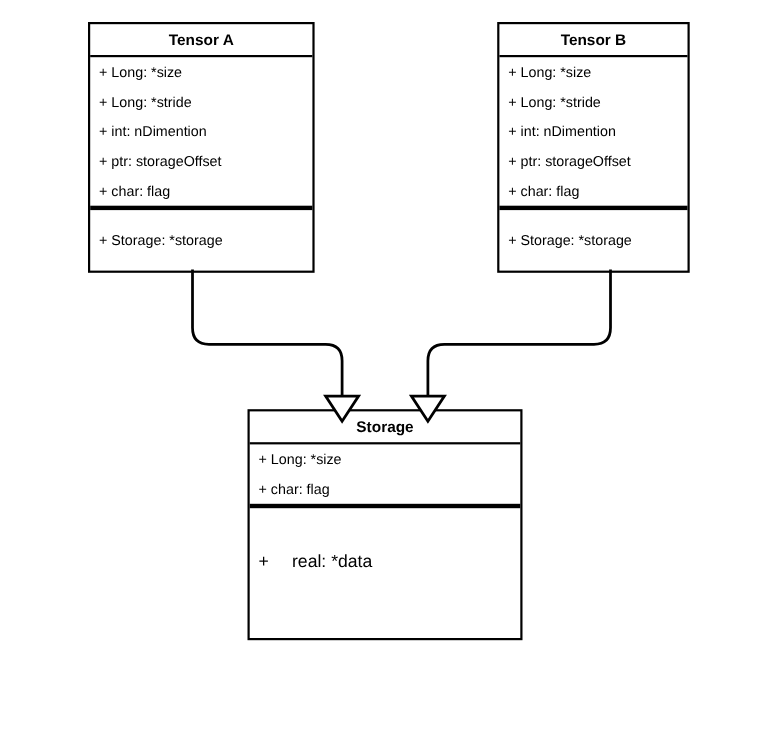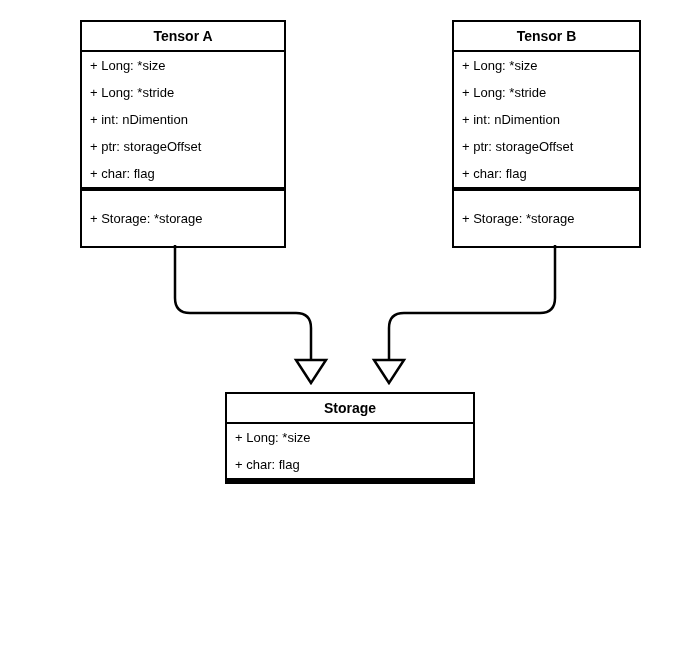--- a/index.html
+++ b/index.html
@@ -68,7 +68,7 @@
   <div class="single-attr">+ Storage: *storage</div>
 </div>
 
-<div class="class-box" style="left:452px; top:20px; width:189px;">
+<div class="class-box" style="left:452px; top:20px; width:175px;">
   <div class="class-title">Tensor B</div>
   <div class="attrs">
     <div class="attr">+ Long: *size</div>

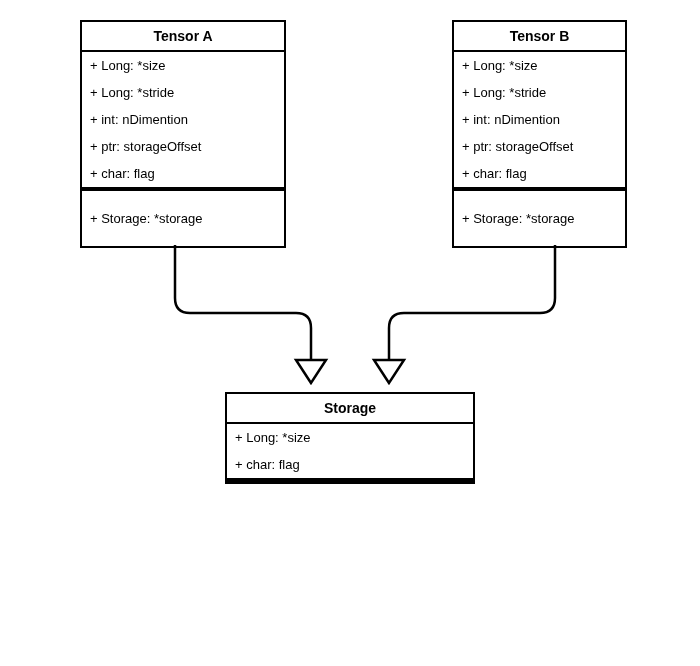--- a/index.html
+++ b/index.html
@@ -80,7 +80,7 @@
   <div class="single-attr">+ Storage: *storage</div>
 </div>
 
-<div class="class-box" style="left:225px; top:392px; width:250px;">
+<div class="class-box" style="left:225px; top:372px; width:250px;">
   <div class="class-title">Storage</div>
   <div class="attrs">
     <div class="attr">+ Long: *size</div>

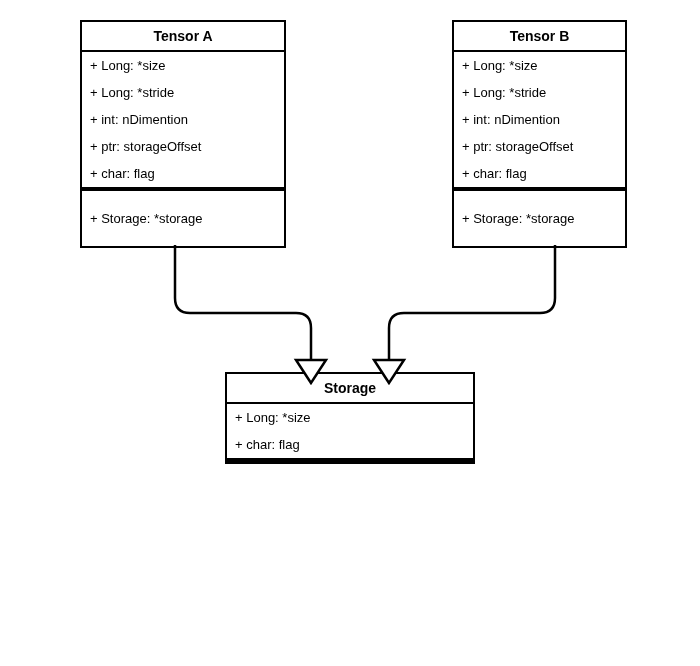--- a/index.html
+++ b/index.html
@@ -86,6 +86,10 @@
     <div class="attr">+ Long: *size</div>
     <div class="attr">+ char: flag</div>
   </div>
+  <div class="big-attr">
+    <span class="plus">+</span>
+    <span>real: *data</span>
+  </div>
 </div>
 
 <svg class="connectors">

